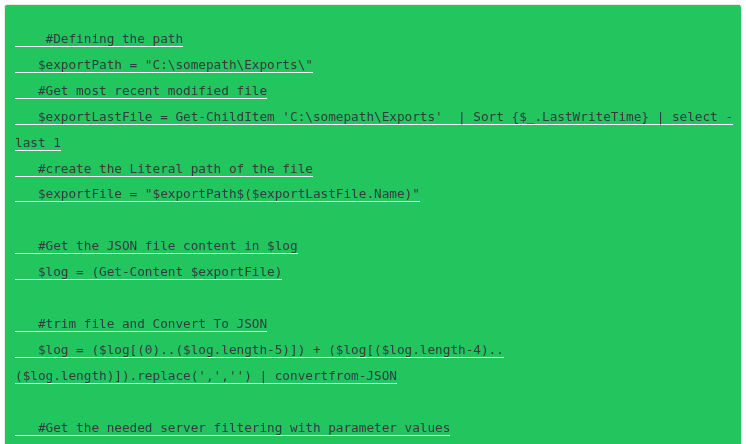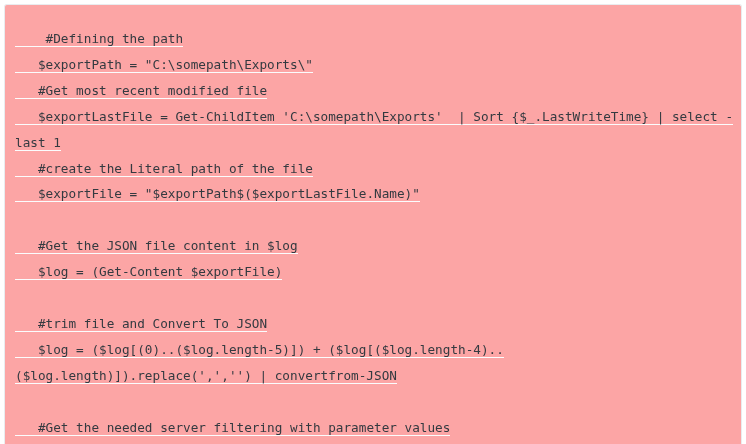--- a/index.html
+++ b/index.html
@@ -21,7 +21,7 @@
     top: 4px;
     width: 738px;
     height: 440px;
-    background: #fca5a5;
+    background: #22c55e;
     border-top: 1px solid #e9ecef;
     border-left: 1px solid #e9ecef;
     border-right: 1px solid #e9ecef;

